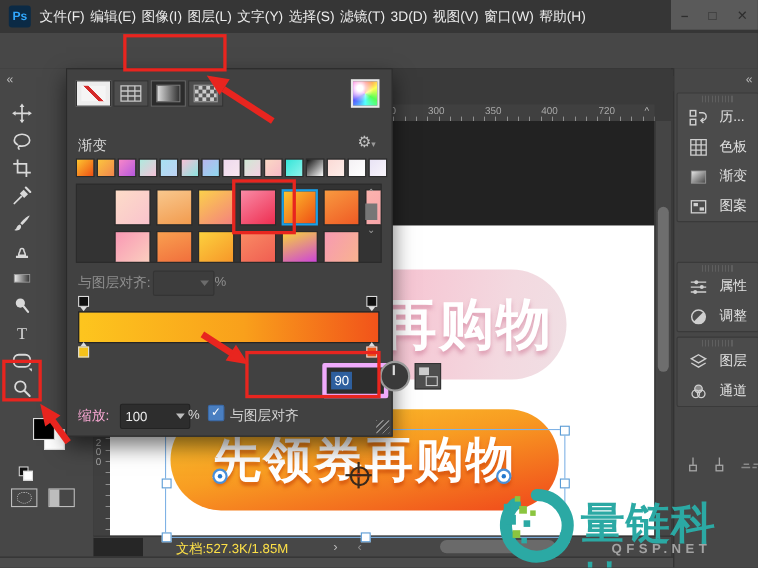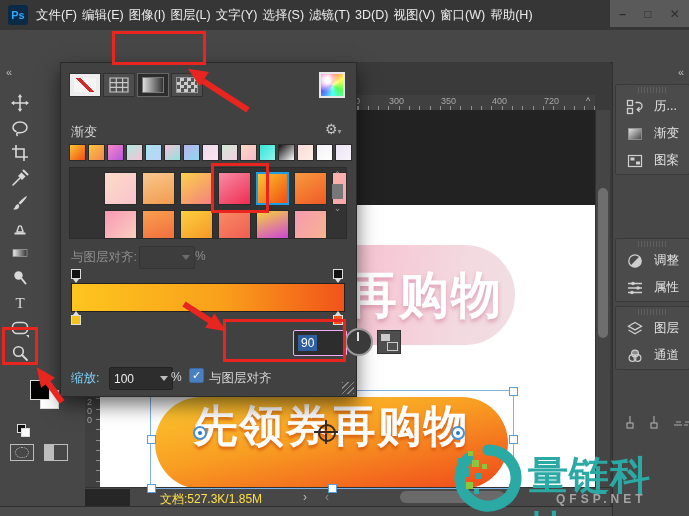--- a/index.html
+++ b/index.html
@@ -429,6 +429,14 @@
     <div class="rtab">
       <span class="ic">
         <svg width="18" height="18" viewBox="0 0 18 18">
+            <path d="M2 2h14v14H2zM2 6.7h14M2 11.4h14M6.7 2v14M11.4 2v14" fill="none" stroke="#cfcfcf" stroke-width="1.2"></path>
+          </svg>
+      </span>
+        <span class="tl">色板</span>
+    </div>
+    <div class="rtab">
+      <span class="ic">
+        <svg width="18" height="18" viewBox="0 0 18 18">
             <defs>
               <linearGradient id="rg" x1="0" y1="0" x2="1" y2="1">
                 <stop offset="0" stop-color="#e8e8e8"></stop>

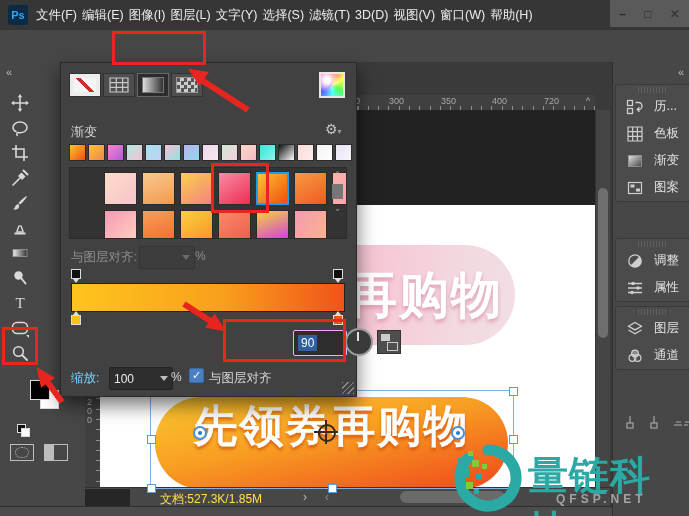--- a/index.html
+++ b/index.html
@@ -464,15 +464,6 @@
     <div class="rtab">
       <span class="ic">
         <svg width="18" height="18" viewBox="0 0 18 18">
-            <circle cx="9" cy="9" r="6.2" fill="none" stroke="#cfcfcf" stroke-width="1.3"></circle>
-            <path d="M4.6 13.4L13.4 4.6A6.2 6.2 0 014.6 13.4z" fill="#cfcfcf"></path>
-          </svg>
-      </span>
-        <span class="tl">调整</span>
-    </div>
-    <div class="rtab">
-      <span class="ic">
-        <svg width="18" height="18" viewBox="0 0 18 18">
             <g stroke="#cfcfcf" stroke-width="1.3">
               <path d="M2 4.5h14M2 9h14M2 13.5h14"></path>
             </g>
@@ -482,6 +473,15 @@
           </svg>
       </span>
         <span class="tl">属性</span>
+    </div>
+    <div class="rtab">
+      <span class="ic">
+        <svg width="18" height="18" viewBox="0 0 18 18">
+            <circle cx="9" cy="9" r="6.2" fill="none" stroke="#cfcfcf" stroke-width="1.3"></circle>
+            <path d="M4.6 13.4L13.4 4.6A6.2 6.2 0 014.6 13.4z" fill="#cfcfcf"></path>
+          </svg>
+      </span>
+        <span class="tl">调整</span>
     </div>
   </div>
   <div class="rgroup" style="top:244px">

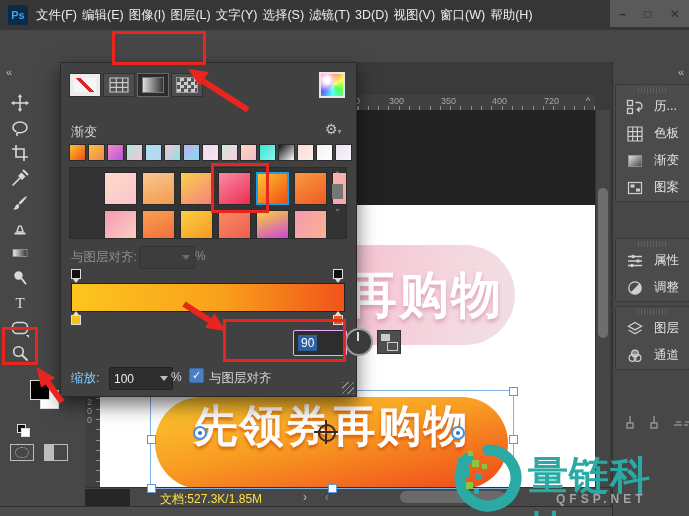--- a/index.html
+++ b/index.html
@@ -387,7 +387,7 @@
   <div class="stop col" style="left: 10px; top: 252px; background: rgb(245, 194, 26);"></div>
   <div class="stop col" style="left: 272px; top: 252px; background: rgb(239, 83, 26);"></div>
 
-  <div class="abs field" style="left:232px;top:267px;width:44px;height:24px;border:1px solid #f0abfc">
+  <div class="abs field" style="left:232px;top:267px;width:44px;height:24px;border:4px solid #f0abfc">
     <span style="background:#2e5f9e;color:#fff;padding:1px 3px">90</span>
   </div>
   <div class="dial" style="left:284px;top:265px">

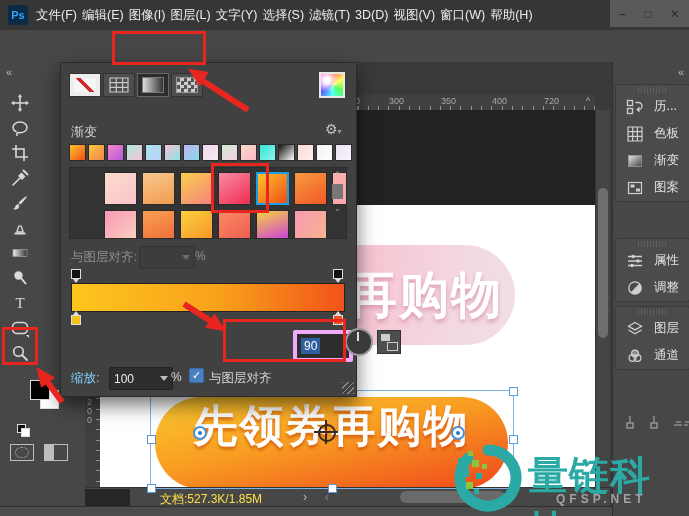--- a/index.html
+++ b/index.html
@@ -398,7 +398,7 @@
     <div style="position:absolute;left:9px;top:11px;width:9px;height:7px;border:1px solid #ccc"></div>
   </div>
 
-  <span class="abs" style="left:10px;top:307px;color:#7dd3fc;font-size:12.5px">缩放:</span>
+  <span class="abs" style="left:10px;top:307px;color:#f9a8d4;font-size:12.5px">缩放:</span>
   <div class="abs field" style="left:48px;top:304px;width:54px">
     <span>100</span>
     <div class="chev" style="margin-left:auto"></div>

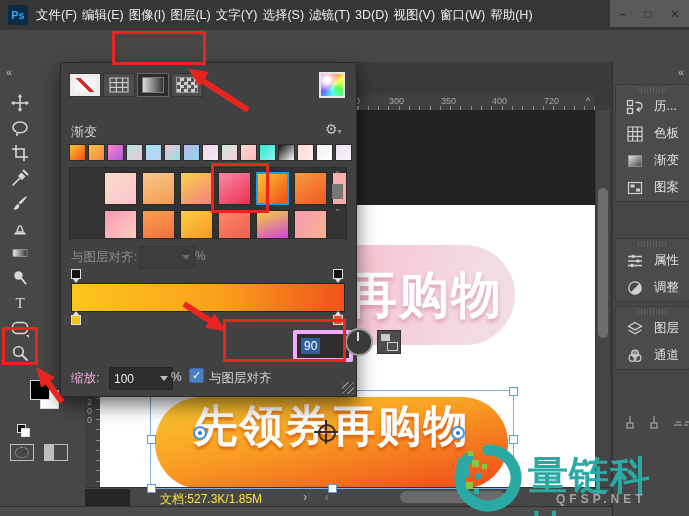--- a/index.html
+++ b/index.html
@@ -44,7 +44,7 @@
   
   .pinkbtn{left:185px;top:245px;width:330px;height:100px;border-radius:50px;display:flex;align-items:center;justify-content:flex-end;overflow:hidden}
   .pinktext{font-size:50px;font-weight:bold;color:#fff;letter-spacing:2px;padding-right:12px;text-shadow:0 3px 4px rgba(215,140,165,.75)}
-  .orangebtn{left:155px;top:397px;width:353px;height:92px;border-radius:46px;display:flex;align-items:flex-start;justify-content:center}
+  .orangebtn{left:155px;top:372px;width:353px;height:92px;border-radius:46px;display:flex;align-items:center;justify-content:center}
   .orangetext{font-size:44px;font-weight:bold;color:#fff;letter-spacing:2px;text-shadow:0 3px 3px rgba(195,60,5,.55)}
   .selbox{left:150px;top:390px;width:362px;height:97px;border:1px solid #7fb2e5;z-index:20}
   .handle{position:absolute;width:7px;height:7px;background:#fff;border:1px solid #5a9bd5;margin:-4px 0 0 -4px}

